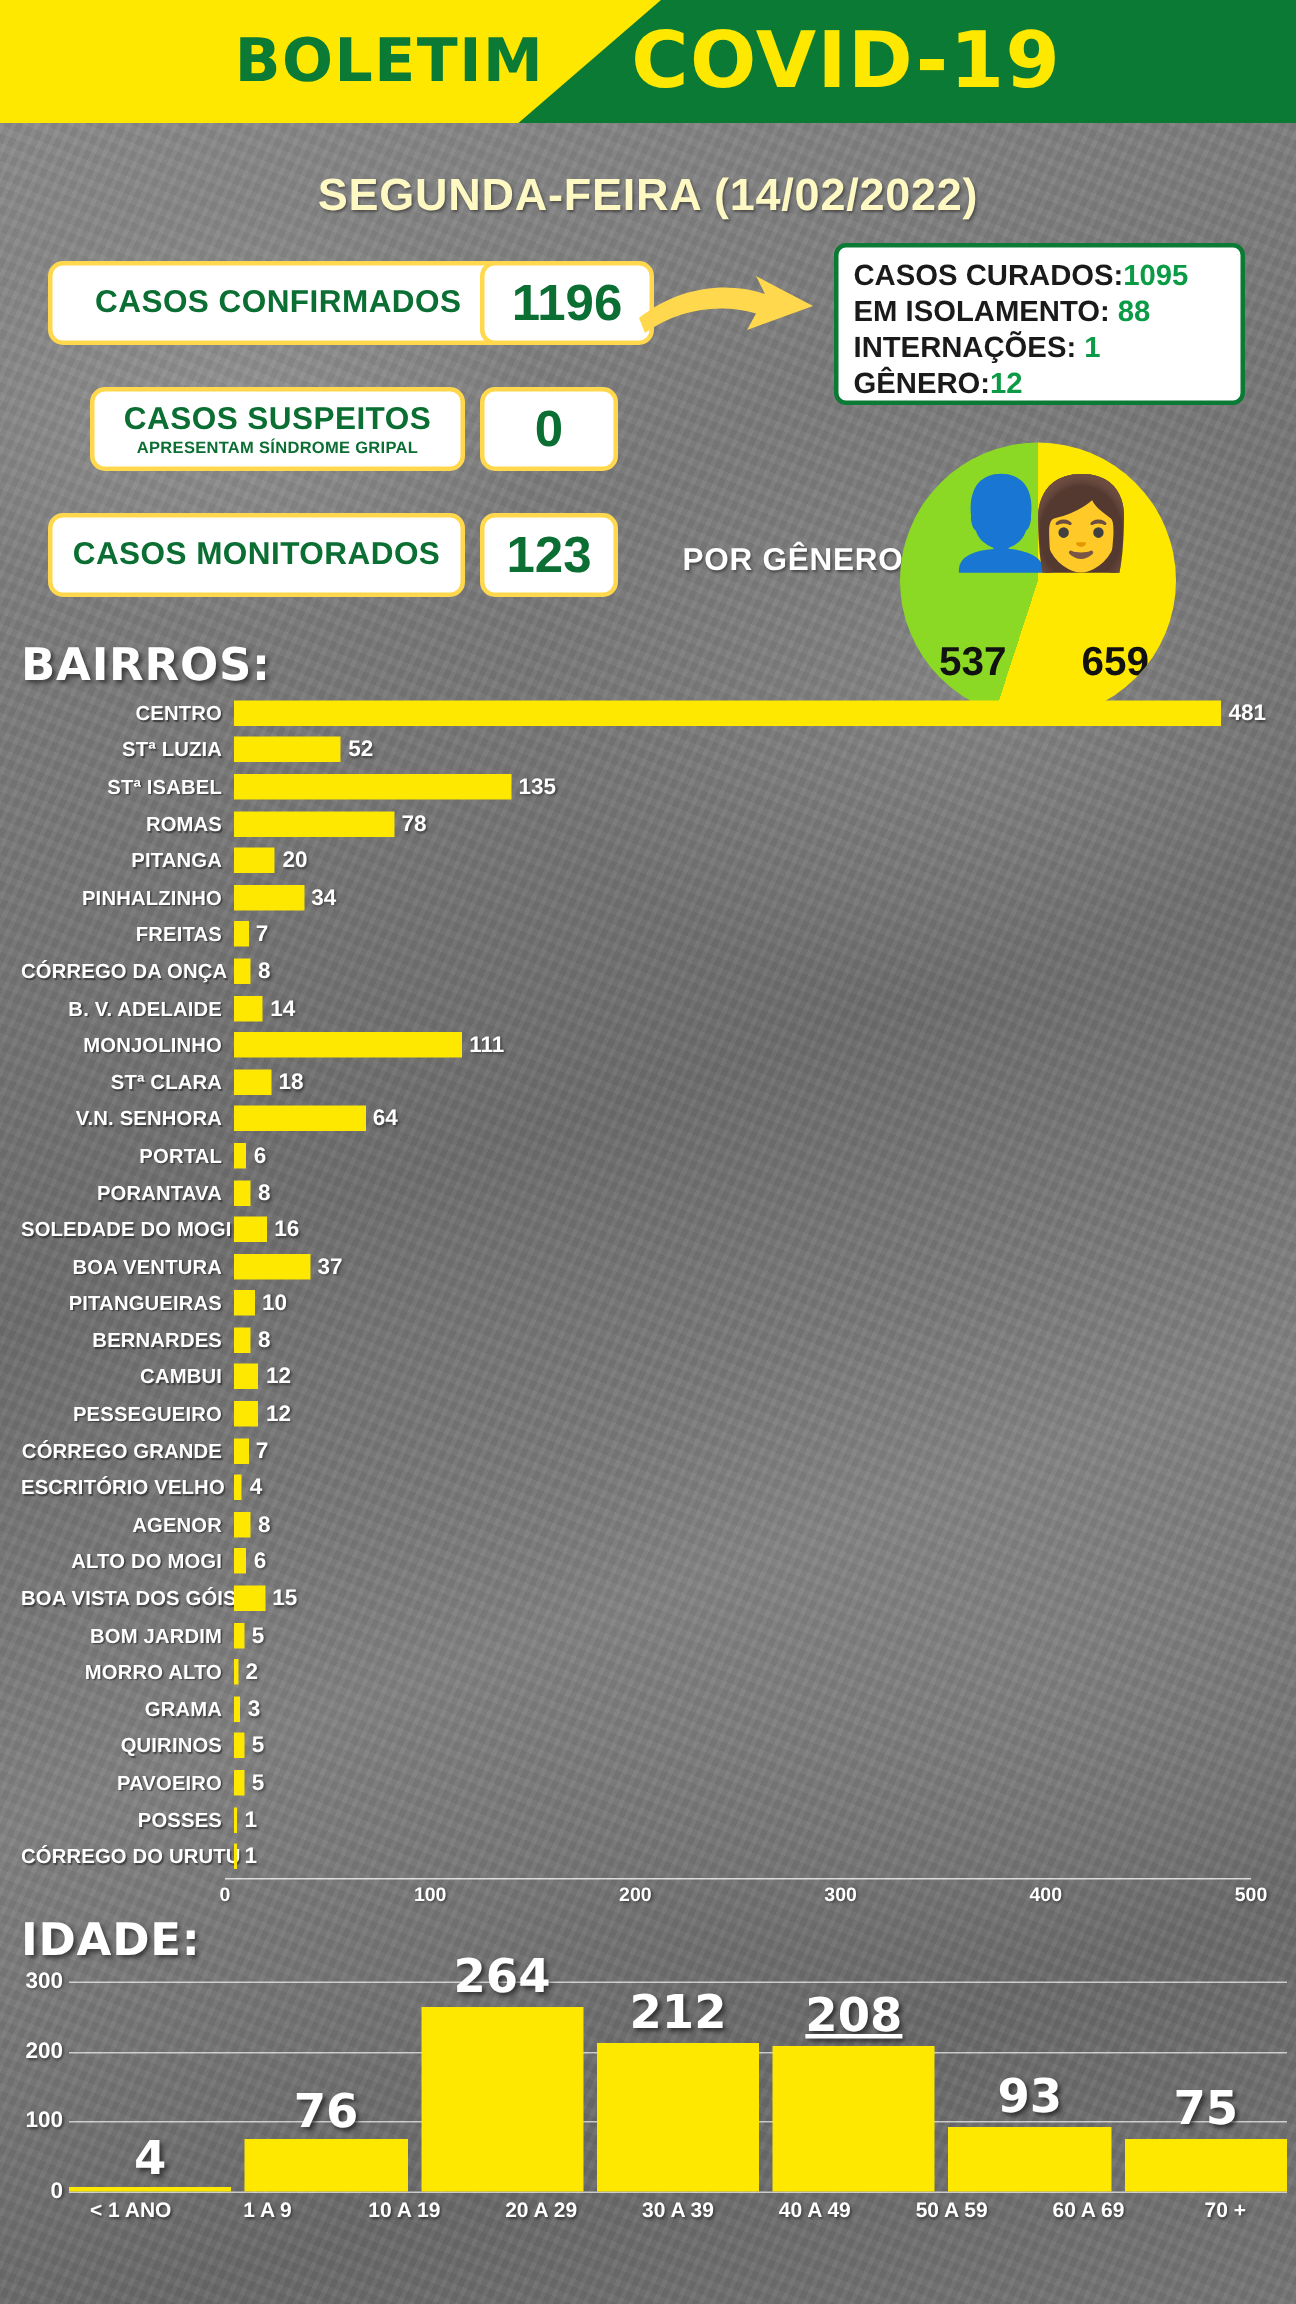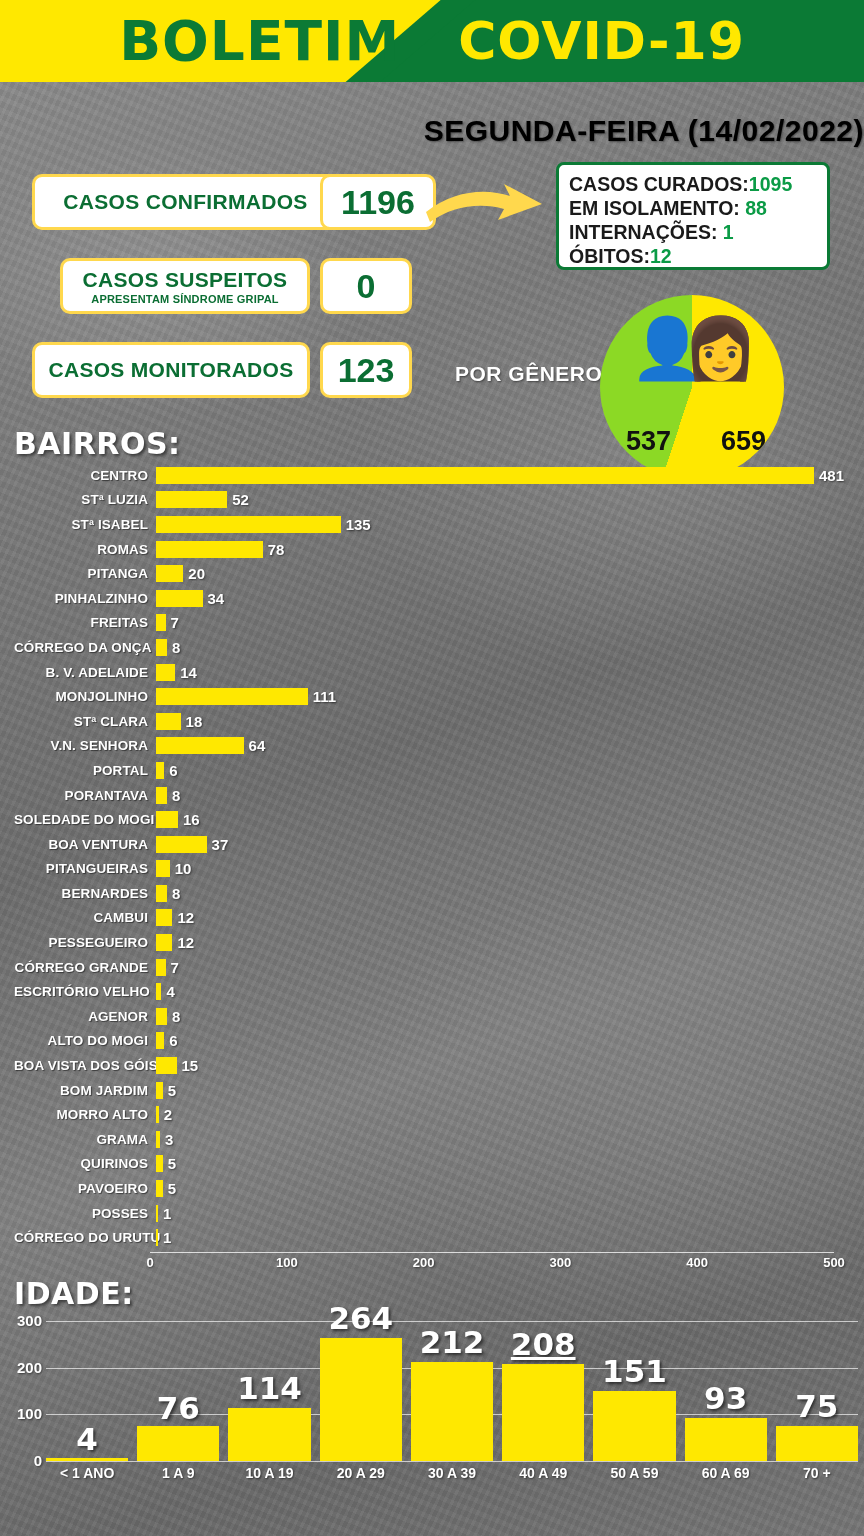--- a/index.html
+++ b/index.html
@@ -54,7 +54,7 @@
     gap: 4px;
   }
   .header .t1 {
-    font-size: 55px; font-weight: bold; color: #0b7a35;
+    font-size: 40px; font-weight: bold; color: #0b7a35;
     letter-spacing: 1px; margin-right: 54px; font-family: "DejaVu Sans", sans-serif;
   }
   .header .t2 {

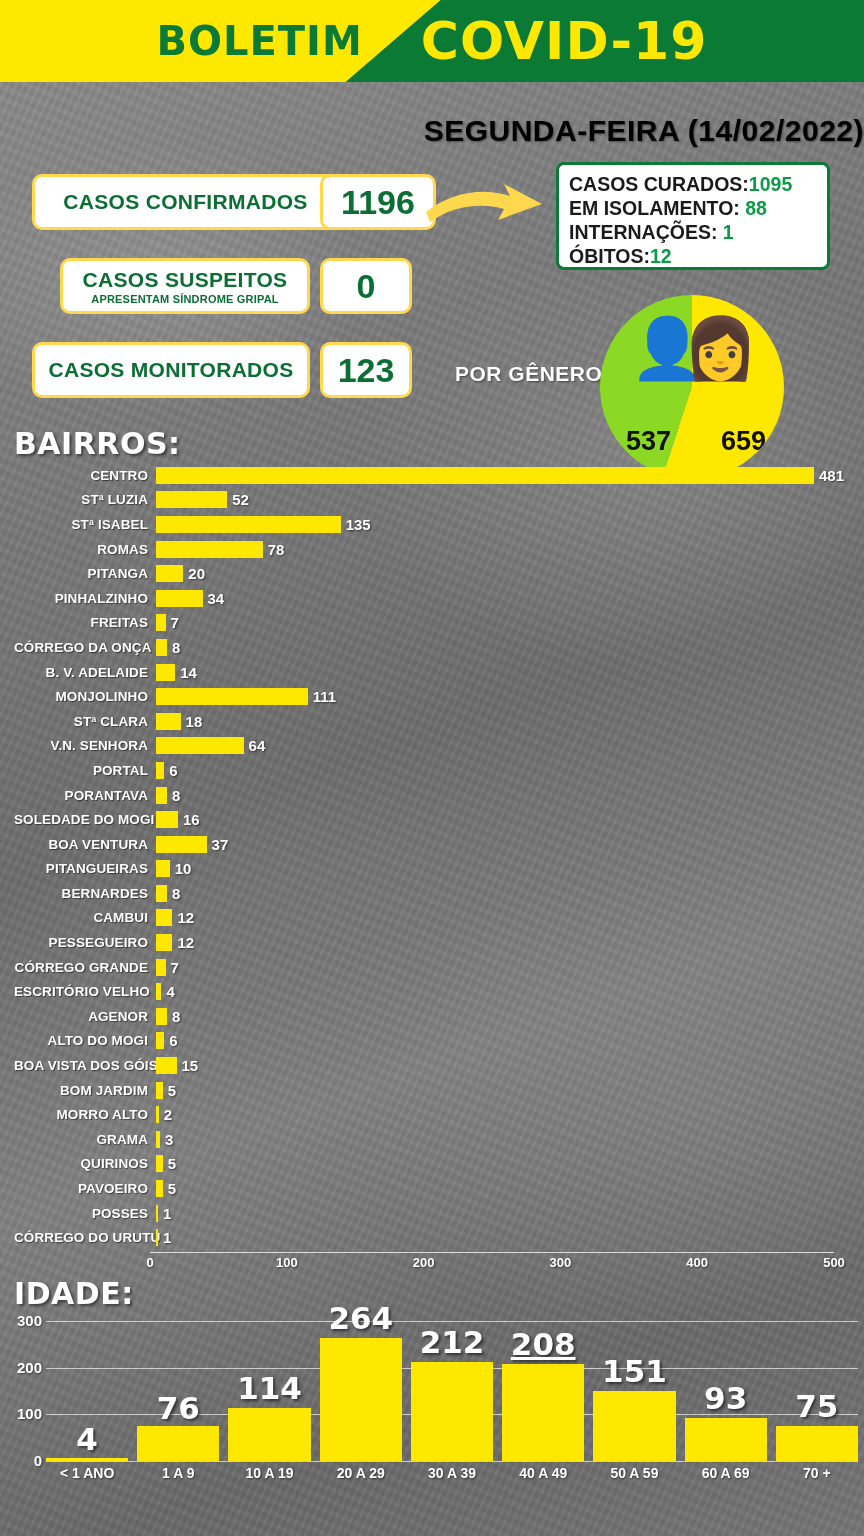--- a/index.html
+++ b/index.html
@@ -64,8 +64,8 @@
 
   
   .date-line {
-    text-align: right;
-    color: #000000;
+    text-align: center;
+    color: #fef9c3;
     font-size: 30px;
     font-weight: bold;
     margin-top: 32px;

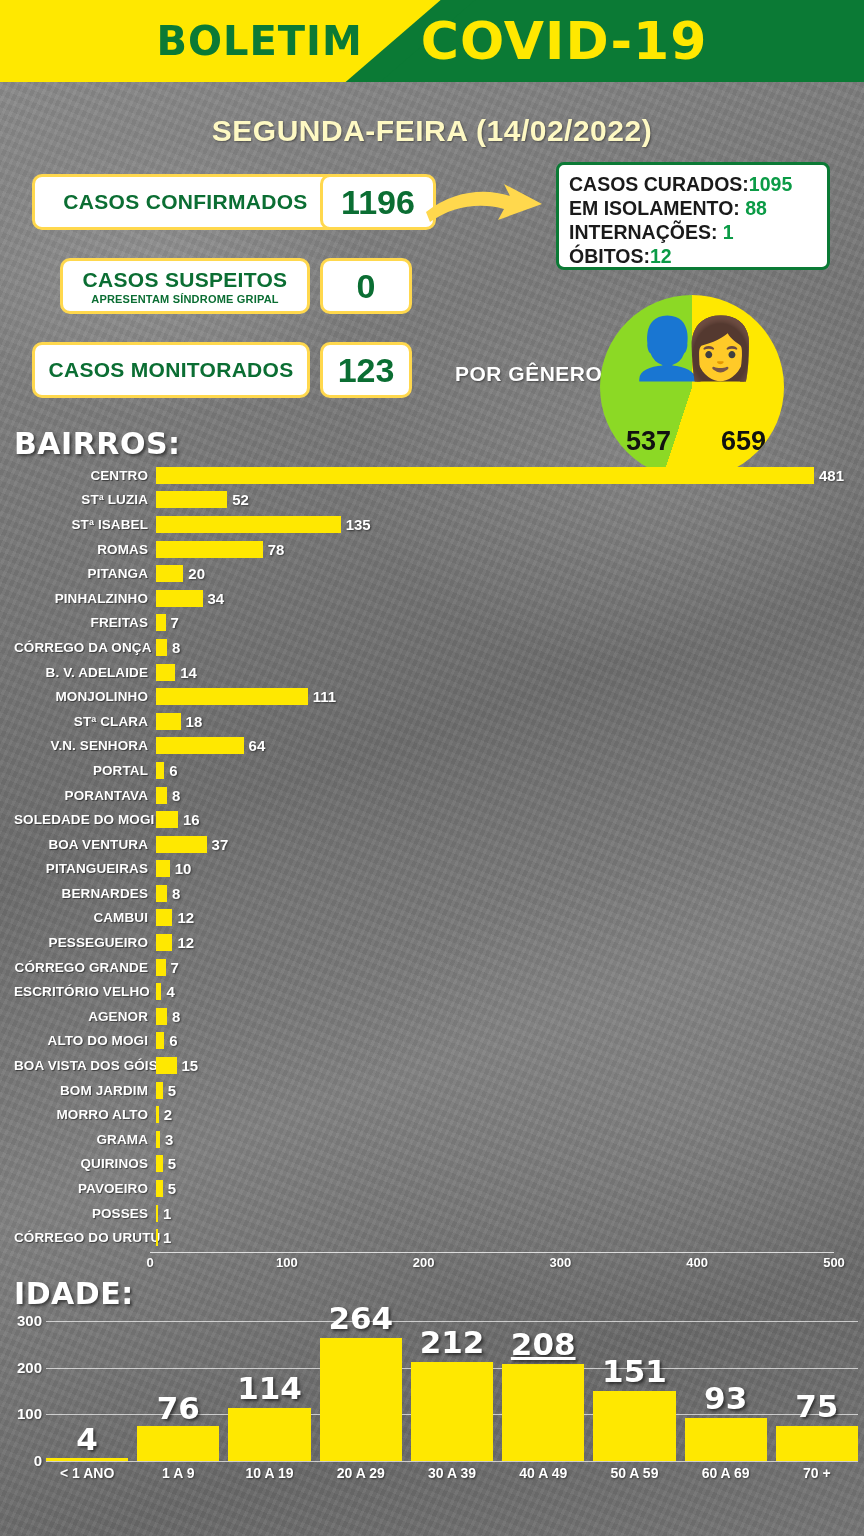--- a/index.html
+++ b/index.html
@@ -270,7 +270,7 @@
         <span>INTERNAÇÕES: </span><span class="v">1</span>
       </div>
       <div class="row">
-        <span>ÓBITOS:</span><span class="v">12</span>
+        <span>GÊNERO:</span><span class="v">12</span>
       </div>
     </div>
 

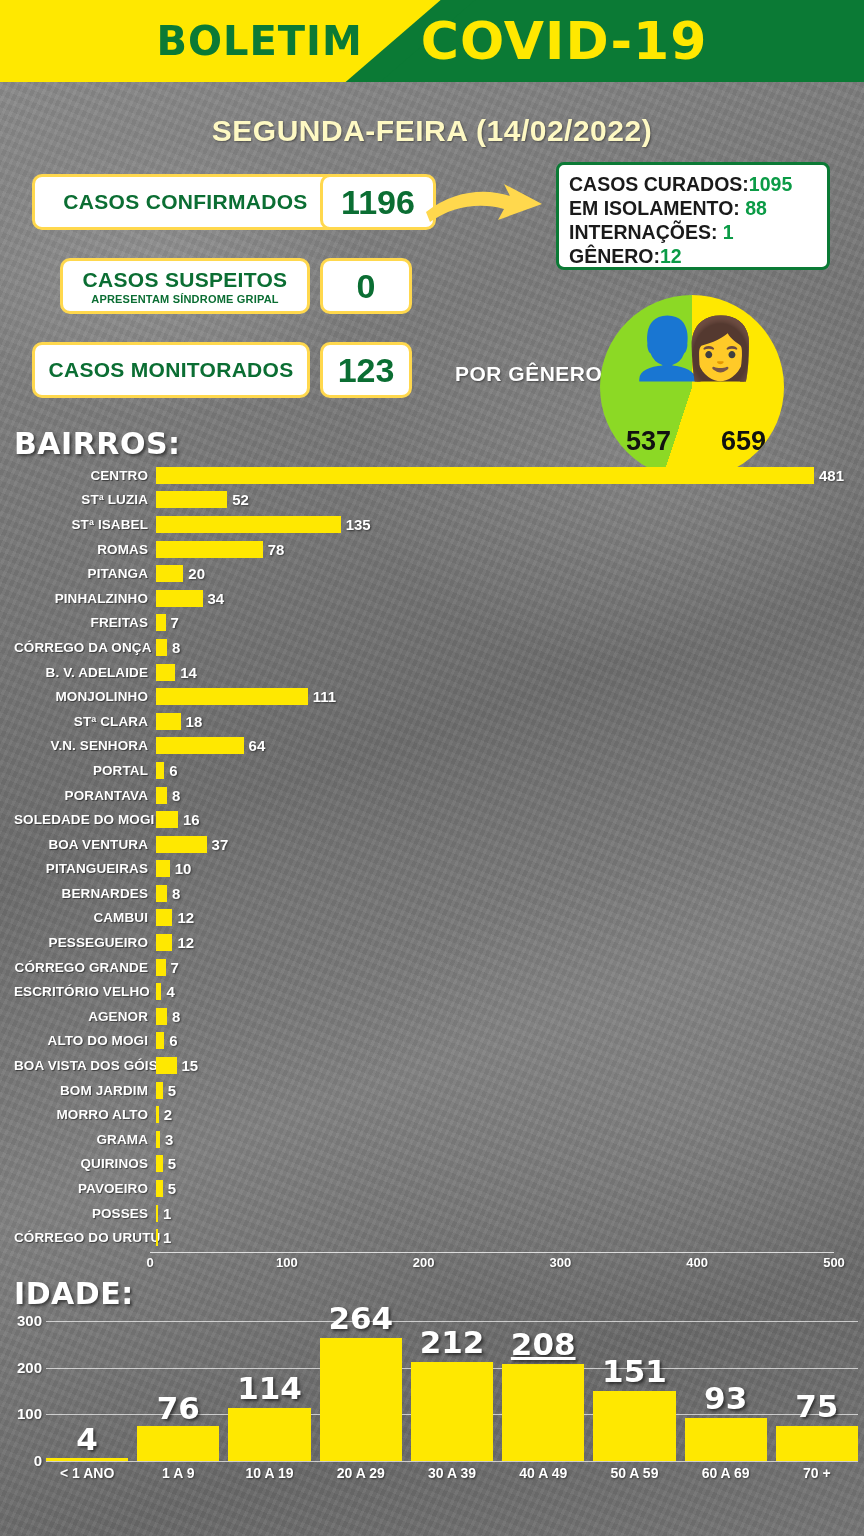--- a/index.html
+++ b/index.html
@@ -541,10 +541,6 @@
           <div class="ab" style="height: 35.4667px;"></div>
         </div>
         <div class="age-col">
-          <div class="av" style="bottom: 55.2px;">114</div>
-          <div class="ab" style="height: 53.2px;"></div>
-        </div>
-        <div class="age-col">
           <div class="av" style="bottom: 125.2px;">264</div>
           <div class="ab" style="height: 123.2px;"></div>
         </div>

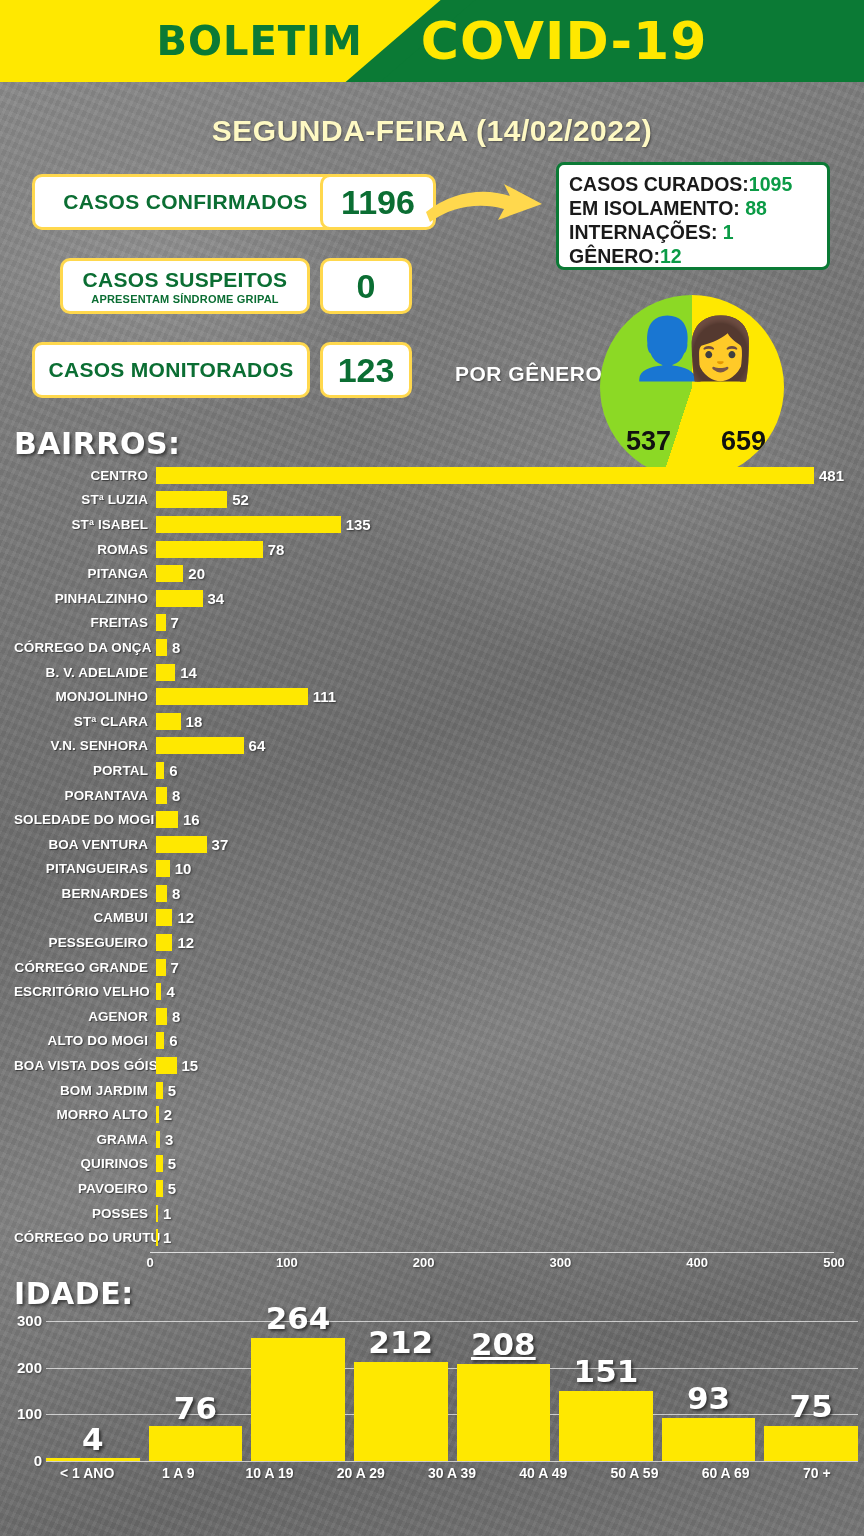--- a/index.html
+++ b/index.html
@@ -553,10 +553,6 @@
           <div class="ab" style="height: 97.0667px;"></div>
         </div>
         <div class="age-col">
-          <div class="av" style="bottom: 72.4667px;">151</div>
-          <div class="ab" style="height: 70.4667px;"></div>
-        </div>
-        <div class="age-col">
           <div class="av" style="bottom: 45.4px;">93</div>
           <div class="ab" style="height: 43.4px;"></div>
         </div>

